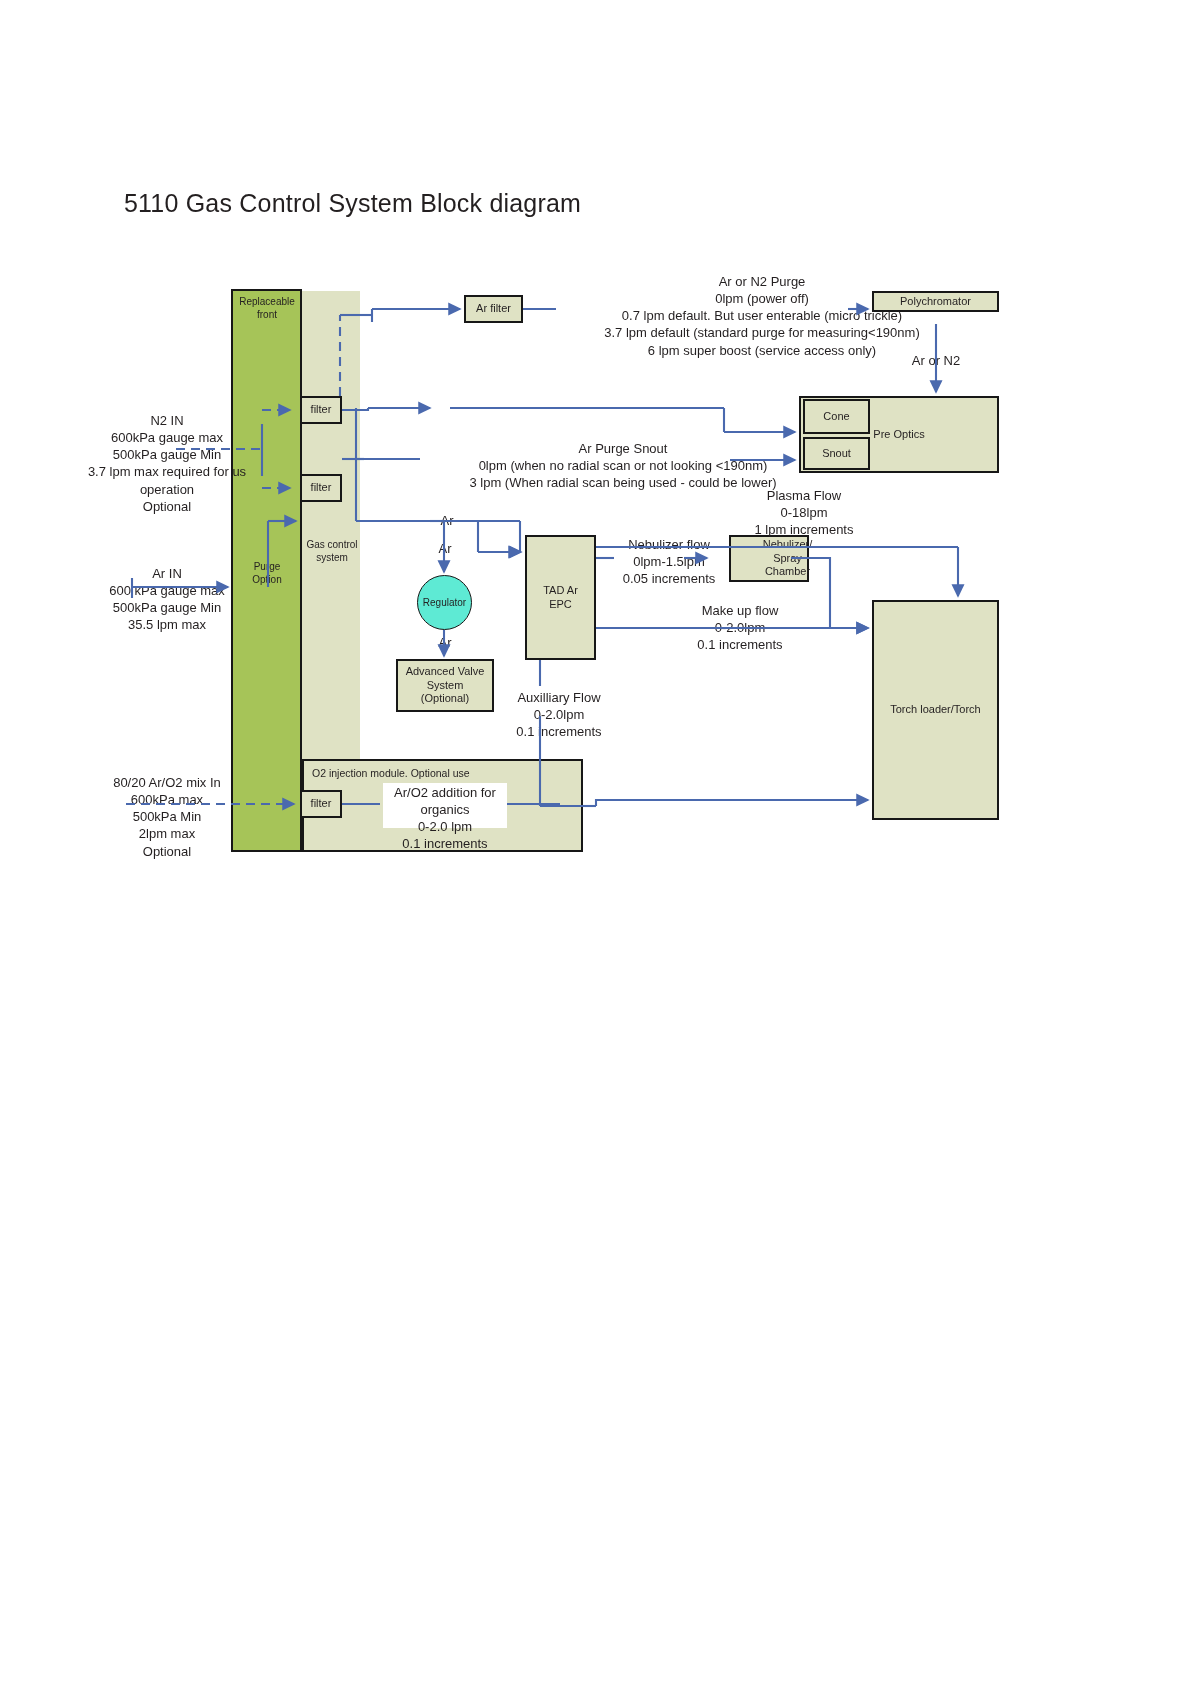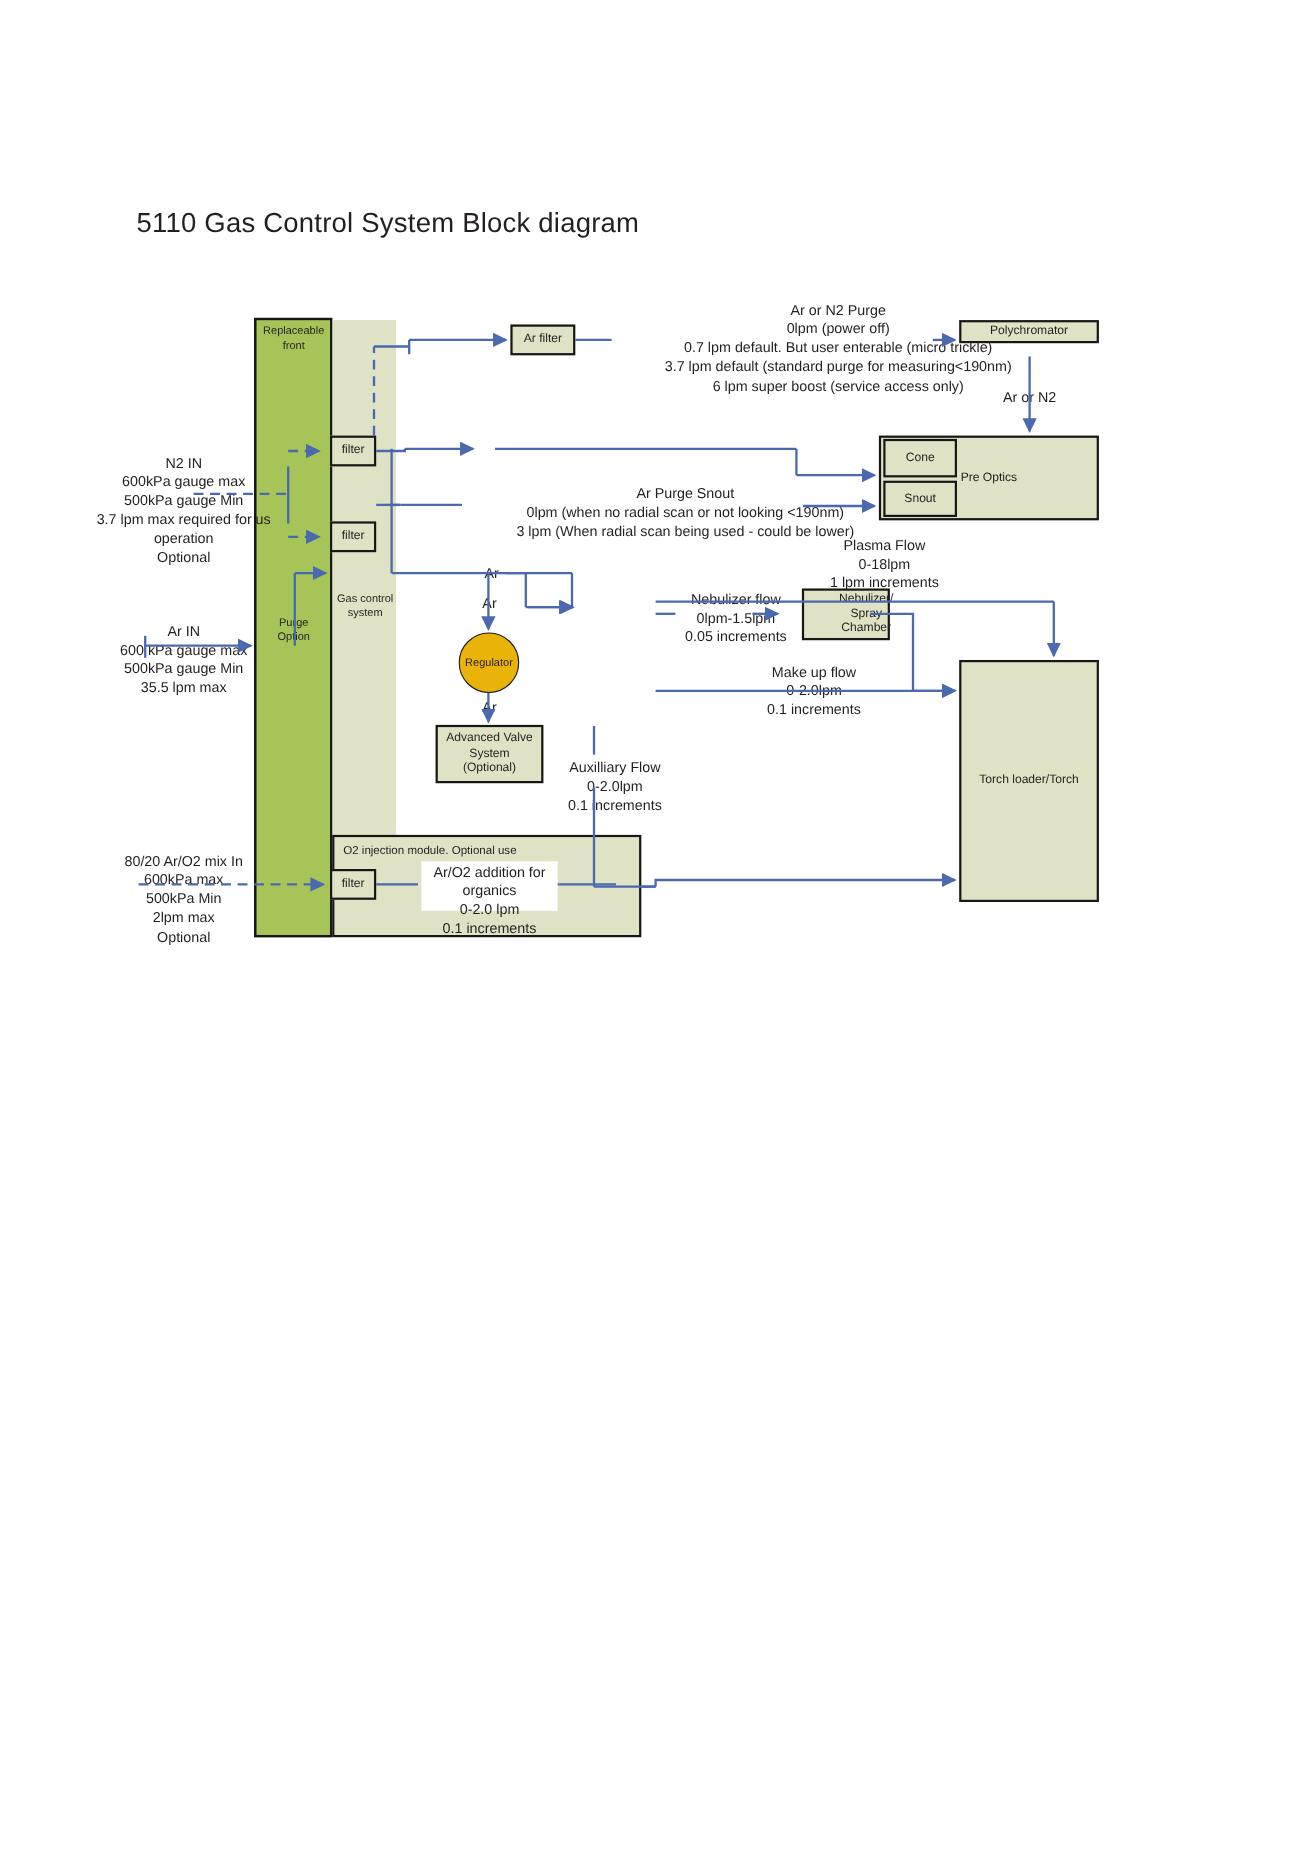--- a/index.html
+++ b/index.html
@@ -85,6 +85,8 @@
   <div class="box" style="left:803px;top:399px;width:67px;height:35px;">Cone</div>
   <div class="box" style="left:803px;top:437px;width:67px;height:33px;">Snout</div>
 
+  <div class="box" style="left: 525px; top: 535px; width: 71px; height: 125px; white-space: pre-line;">TAD Ar
+EPC</div>
 
   <div class="circ" style="left:417px;top:575px;width:55px;height:55px;">Regulator</div>
 

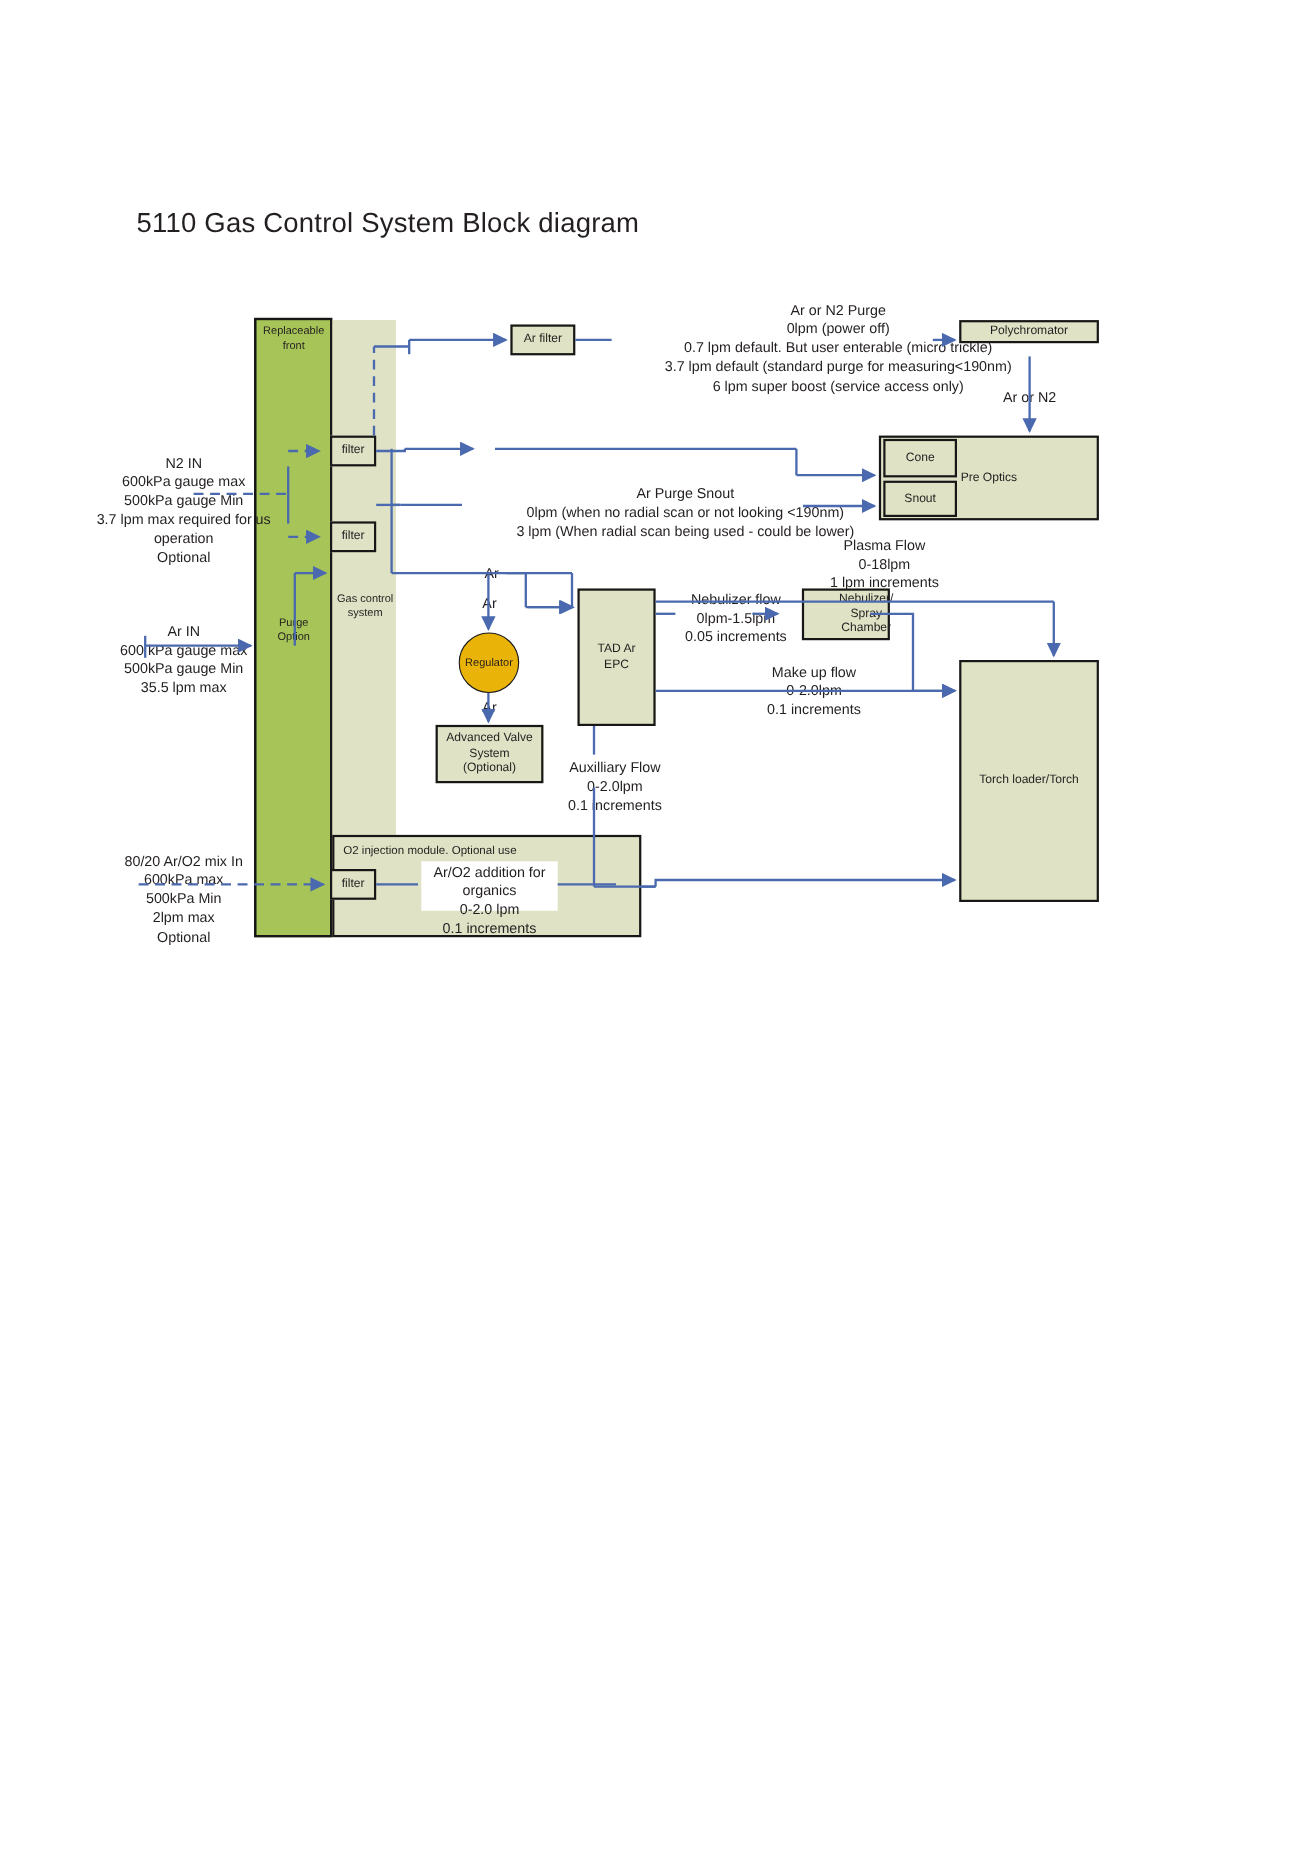--- a/index.html
+++ b/index.html
@@ -43,7 +43,7 @@
 
   .circ{
     position:absolute;box-sizing:border-box;border-radius:50%;
-    background:#eab308;border:1.6px solid #171717;
+    background:#5eead4;border:1.6px solid #171717;
     display:flex;align-items:center;justify-content:center;
     font-size:10px;color:#231f20;
   }

